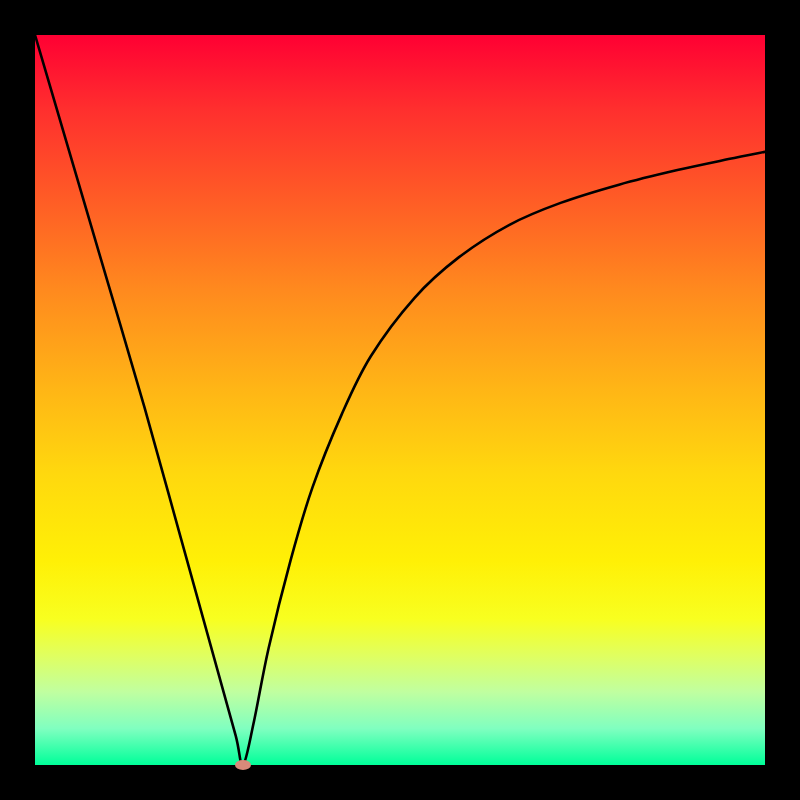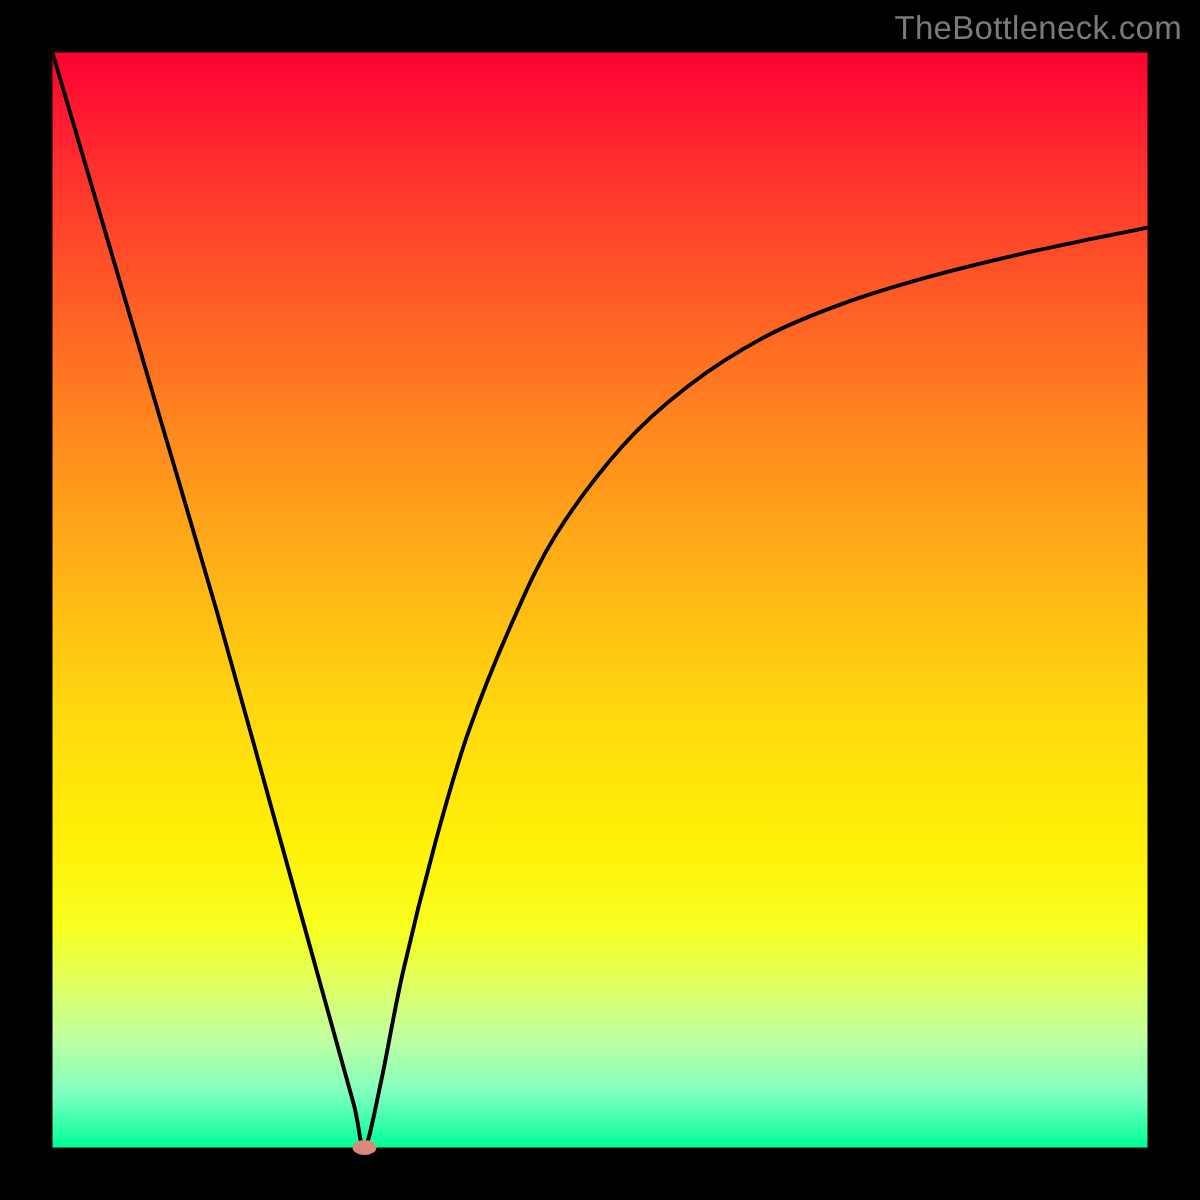--- a/index.html
+++ b/index.html
@@ -77,7 +77,6 @@
 
   <div class="marker" id="marker" style="left: 243.05px; top: 765px; background: rgb(216, 138, 122);"></div>
 
-  <div class="watermark">TheBottleneck.com</div>
 </div>
 
 </body></html>

